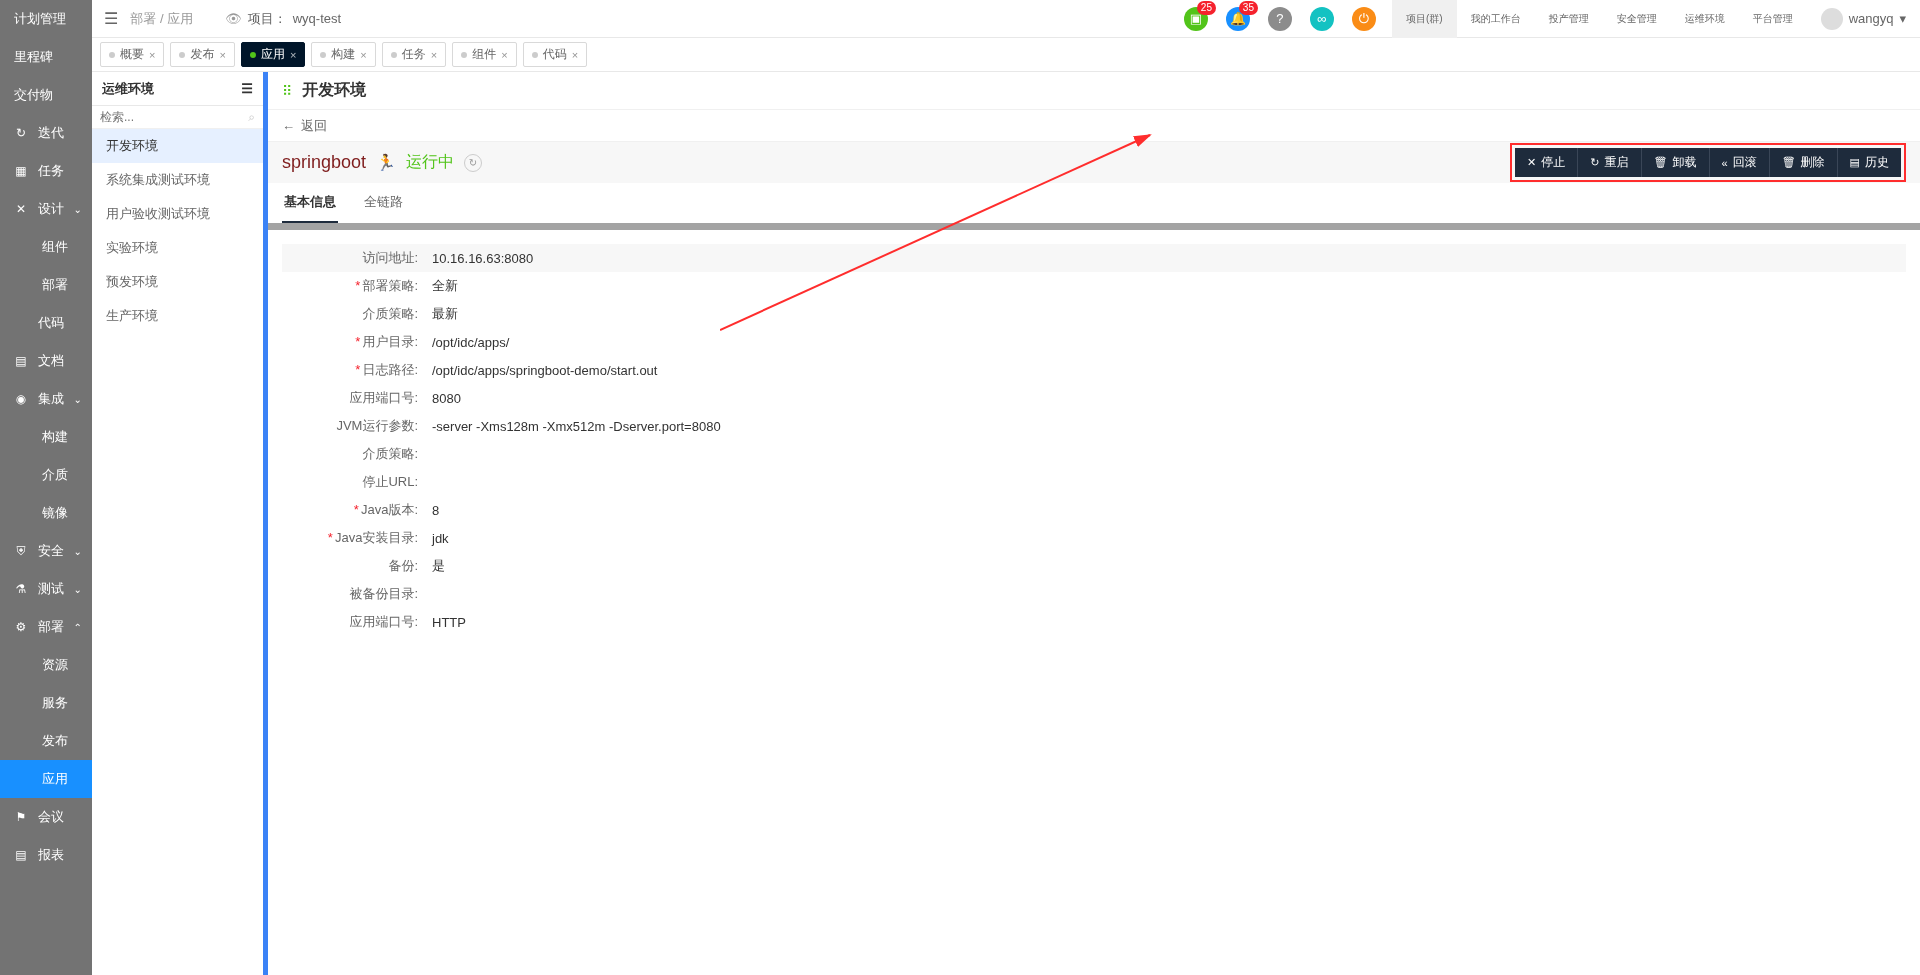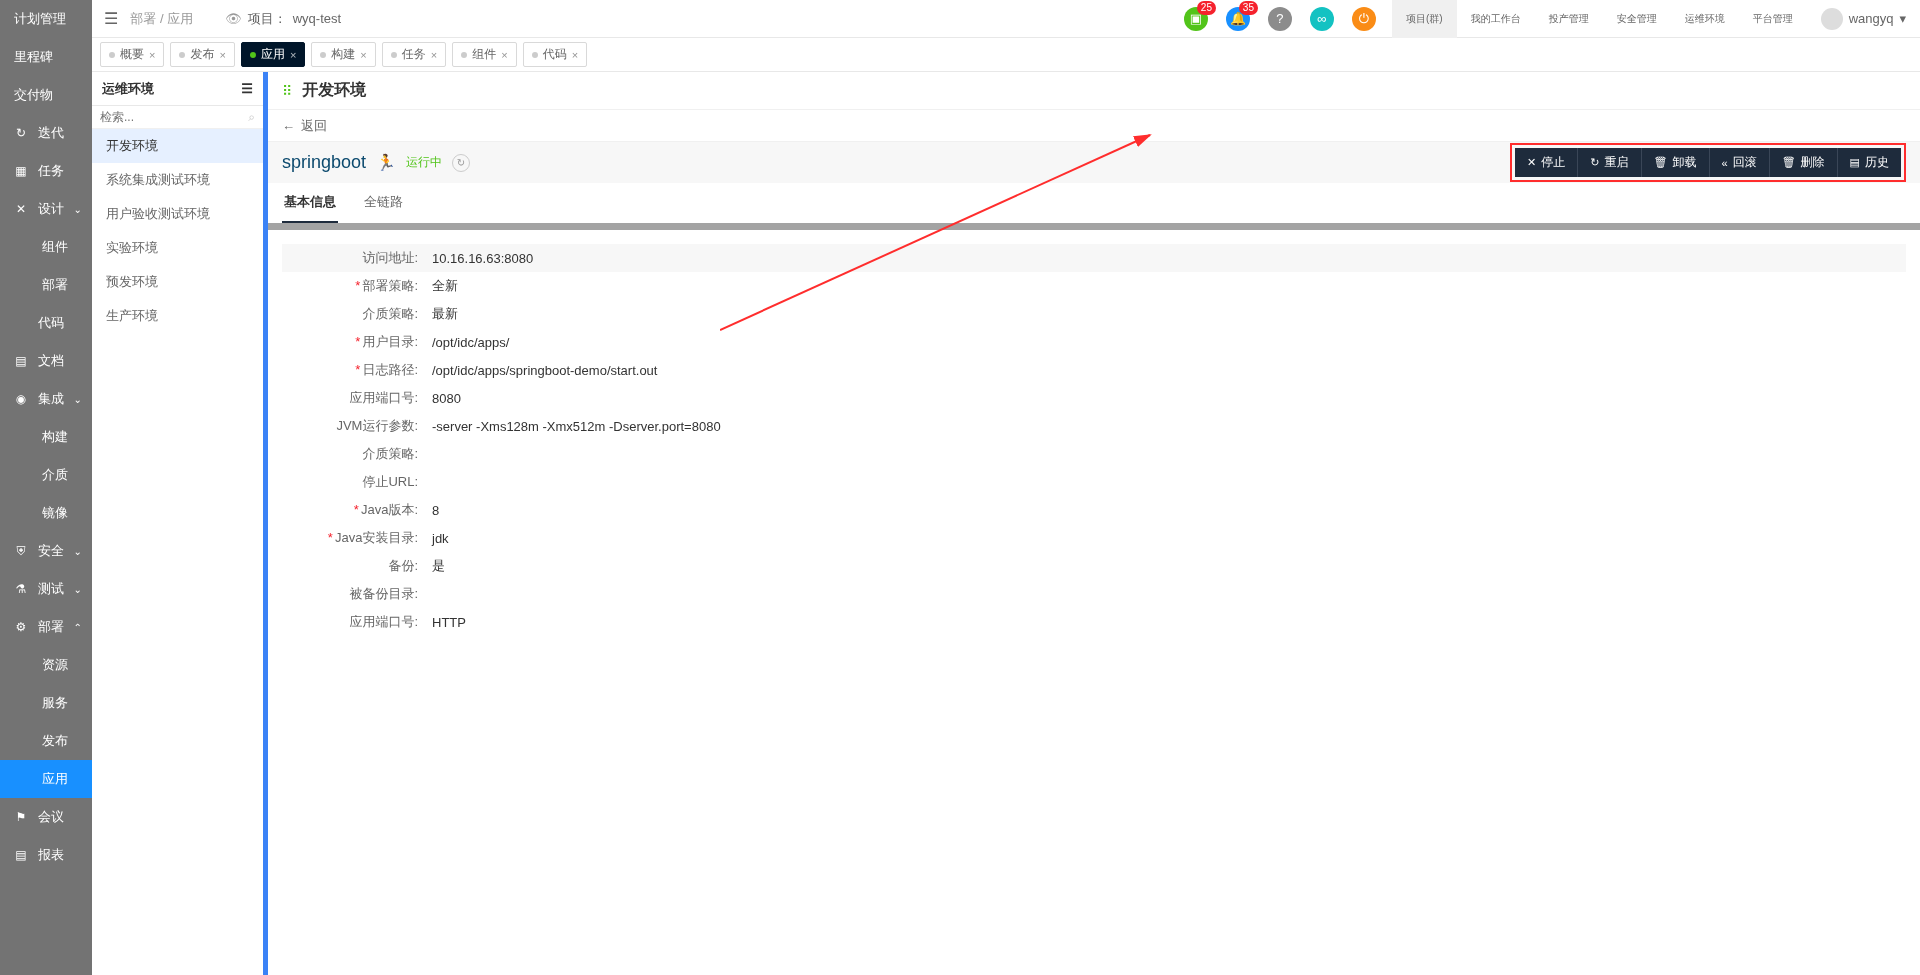--- a/index.html
+++ b/index.html
@@ -68,7 +68,7 @@
 .back-row{height:32px;display:flex;align-items:center;padding:0 14px;border-bottom:1px solid #f0f0f0;color:#666;gap:6px;cursor:pointer;font-size:13px}
 
 .app-row{display:flex;align-items:center;padding:10px 14px;background:#f7f7f7;gap:10px;position:relative}
-.app-name{font-size:18px;color:#0c4a6e}
+.app-name{font-size:18px;color:#7f1d1d}
 .run-icon{color:#52c41a;font-size:16px}
 .run-status{color:#52c41a;font-size:12px}
 .refresh-circle{width:18px;height:18px;border:1px solid #ccc;border-radius:50%;display:flex;align-items:center;justify-content:center;font-size:10px;color:#999;cursor:pointer}

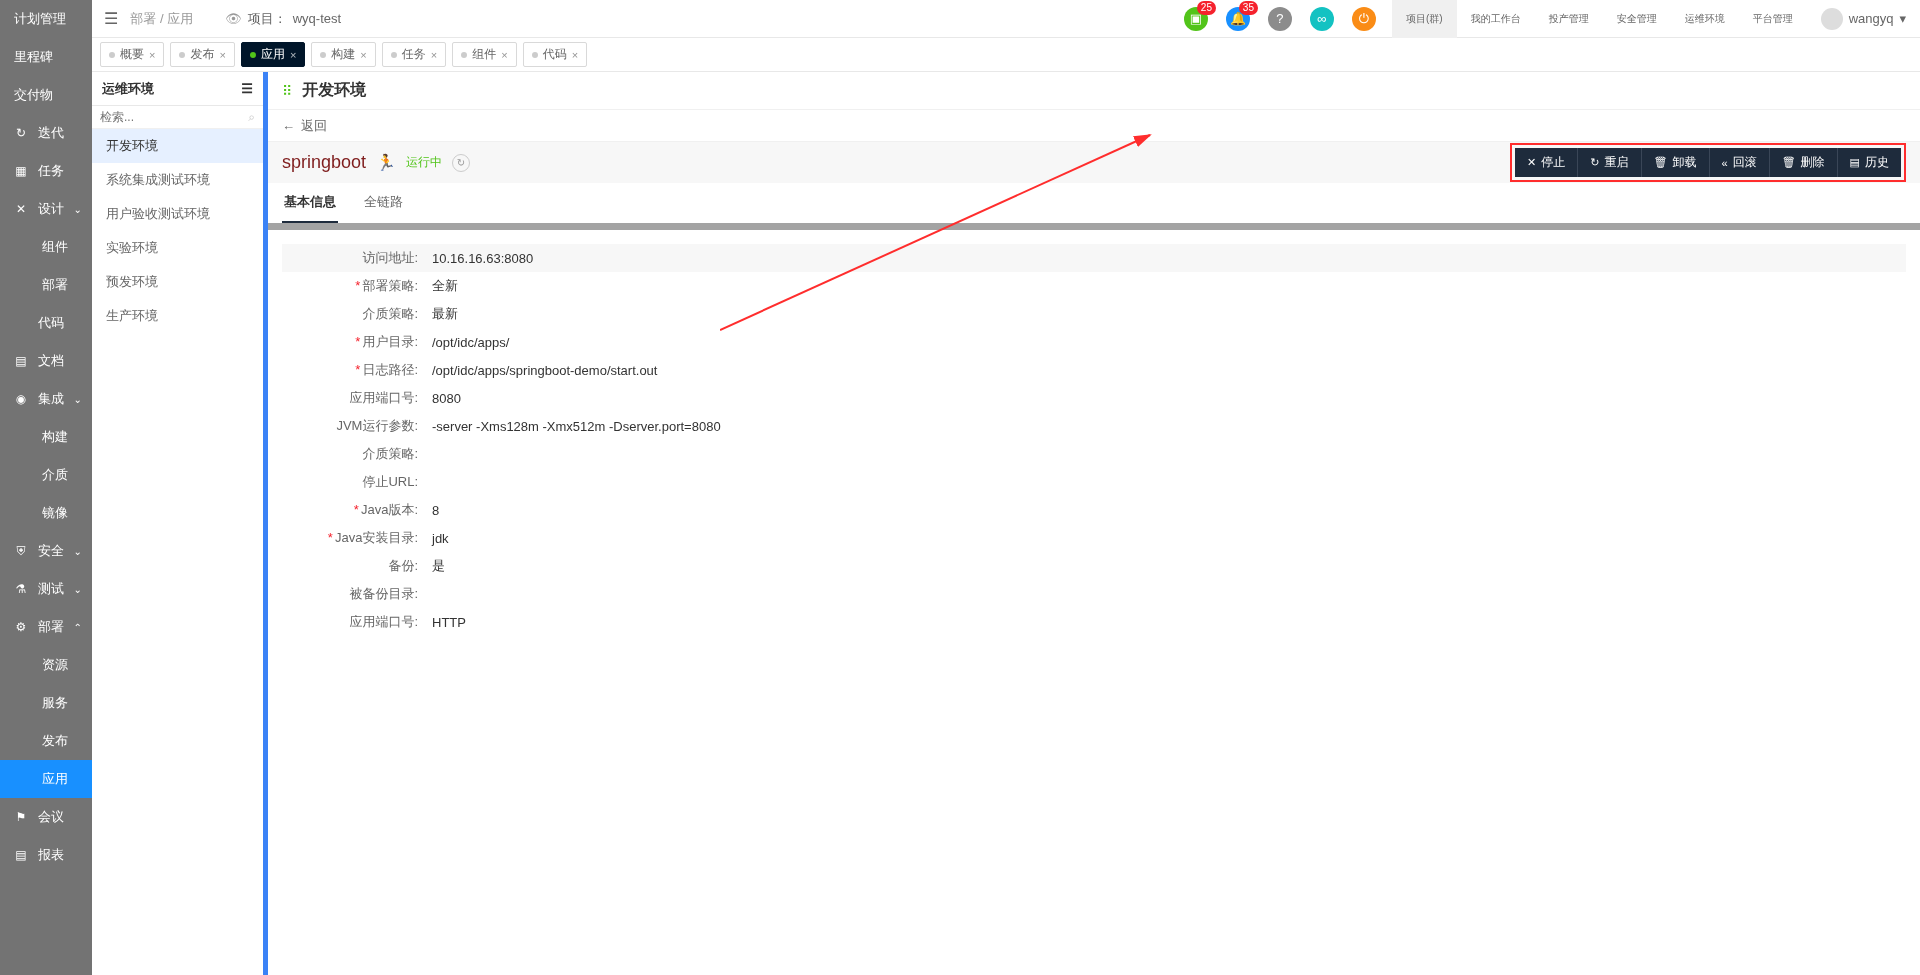--- a/index.html
+++ b/index.html
@@ -70,7 +70,7 @@
 .app-row{display:flex;align-items:center;padding:10px 14px;background:#f7f7f7;gap:10px;position:relative}
 .app-name{font-size:18px;color:#7f1d1d}
 .run-icon{color:#52c41a;font-size:16px}
-.run-status{color:#52c41a;font-size:12px}
+.run-status{color:#52c41a;font-size:16px}
 .refresh-circle{width:18px;height:18px;border:1px solid #ccc;border-radius:50%;display:flex;align-items:center;justify-content:center;font-size:10px;color:#999;cursor:pointer}
 
 .action-btns{position:absolute;right:14px;display:flex;border:2px solid #ff2d2d;padding:3px}

